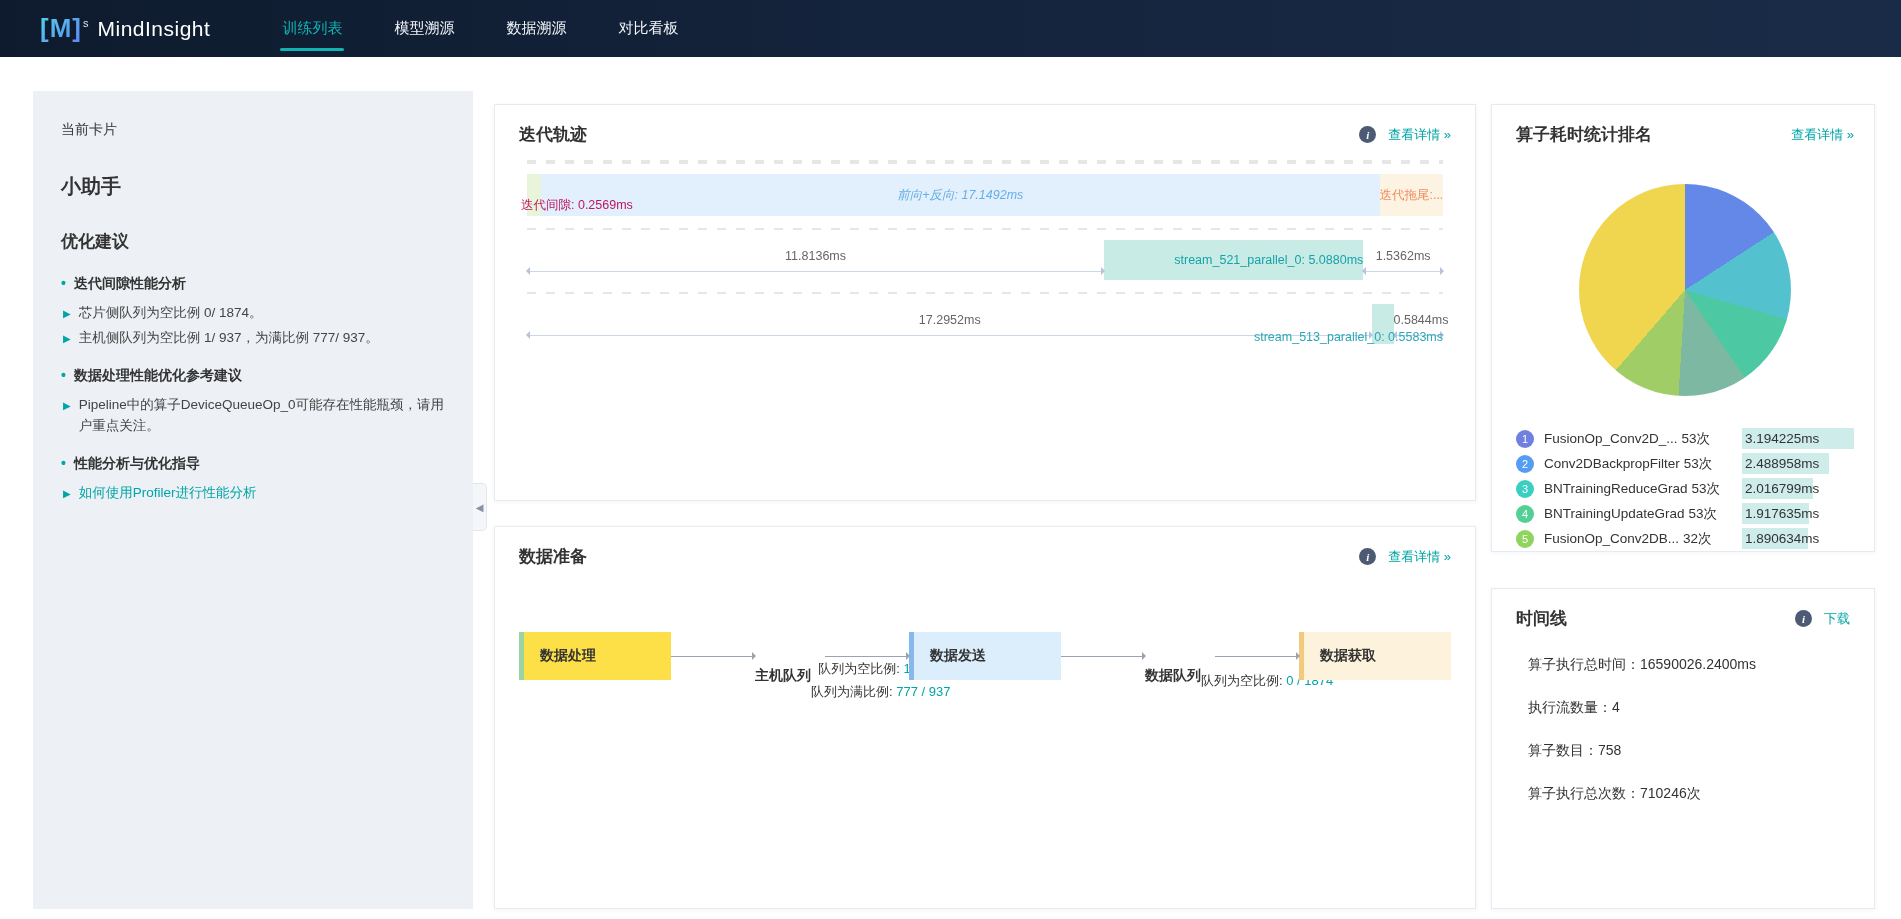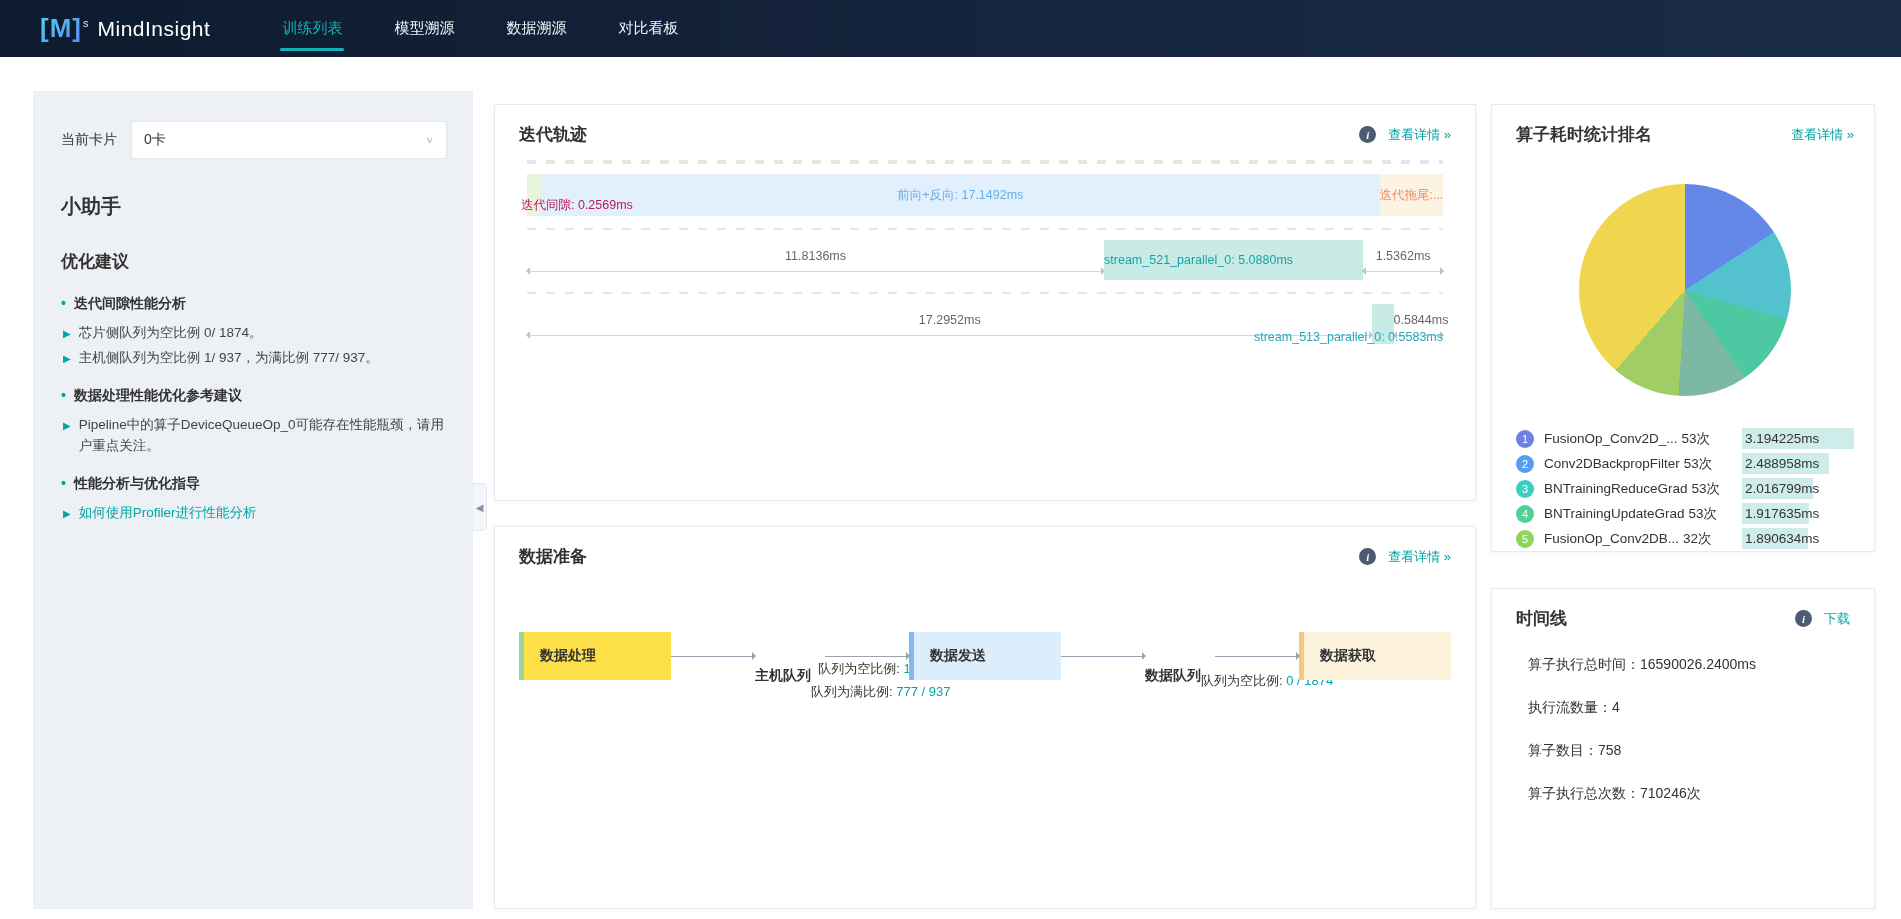--- a/index.html
+++ b/index.html
@@ -146,10 +146,6 @@
   <div class="sidebar">
     <div class="card-select-row">
       <span class="card-select-label">当前卡片</span>
-      <div class="select-box">
-        <span>0卡</span>
-        <span class="select-caret">∨</span>
-      </div>
     </div>
     <div class="assistant-title">小助手</div>
     <div class="suggest-title">优化建议</div>

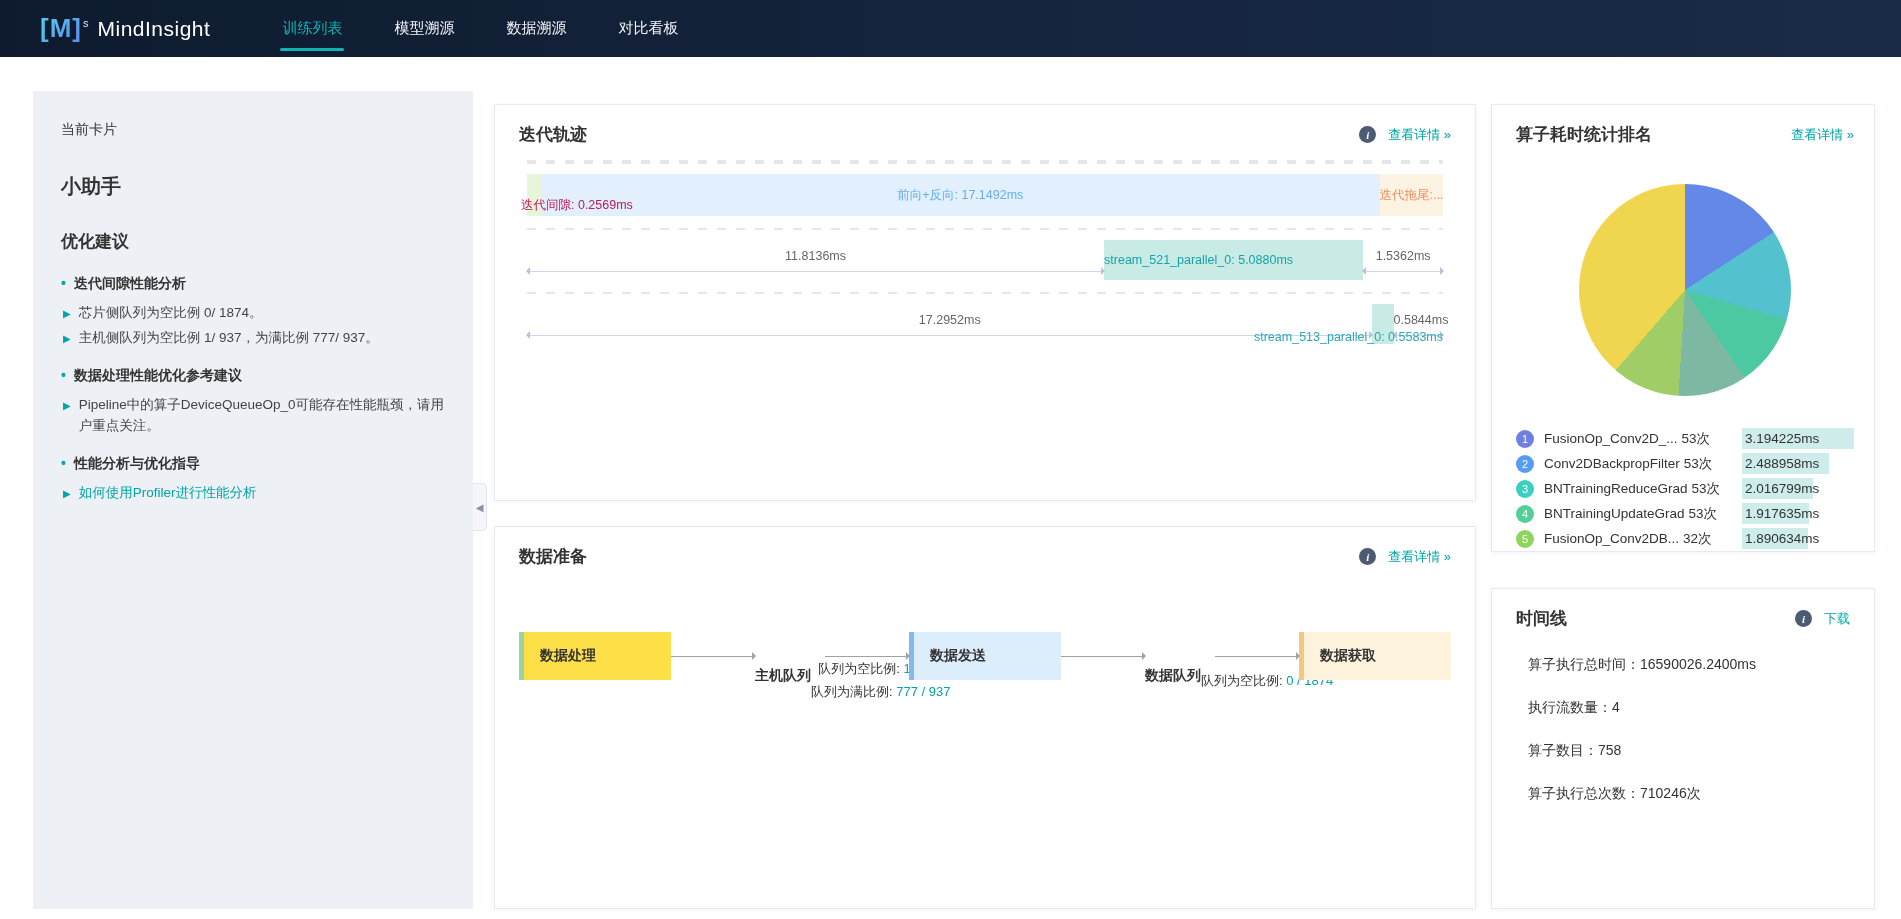--- a/index.html
+++ b/index.html
@@ -74,7 +74,7 @@
   .bar { height:100%; display:flex; align-items:center; justify-content:center;
     font-size:12.5px; white-space:nowrap; }
   .bar-gap { background:#e9f5da; }
-  .bar-fwbw { background:#e1f0fc; color:#67aee6; }
+  .bar-fwbw { background:#e1f0fc; color:#67aee6;font-style:italic; }
   .bar-tail { background:#fdf3e2; color:#ef8d5e; overflow:hidden;justify-content:center; }
   .gap-float-label { position:absolute; left:-6px; bottom:2px; color:#be185d; font-size:12.5px;
     white-space:nowrap; }

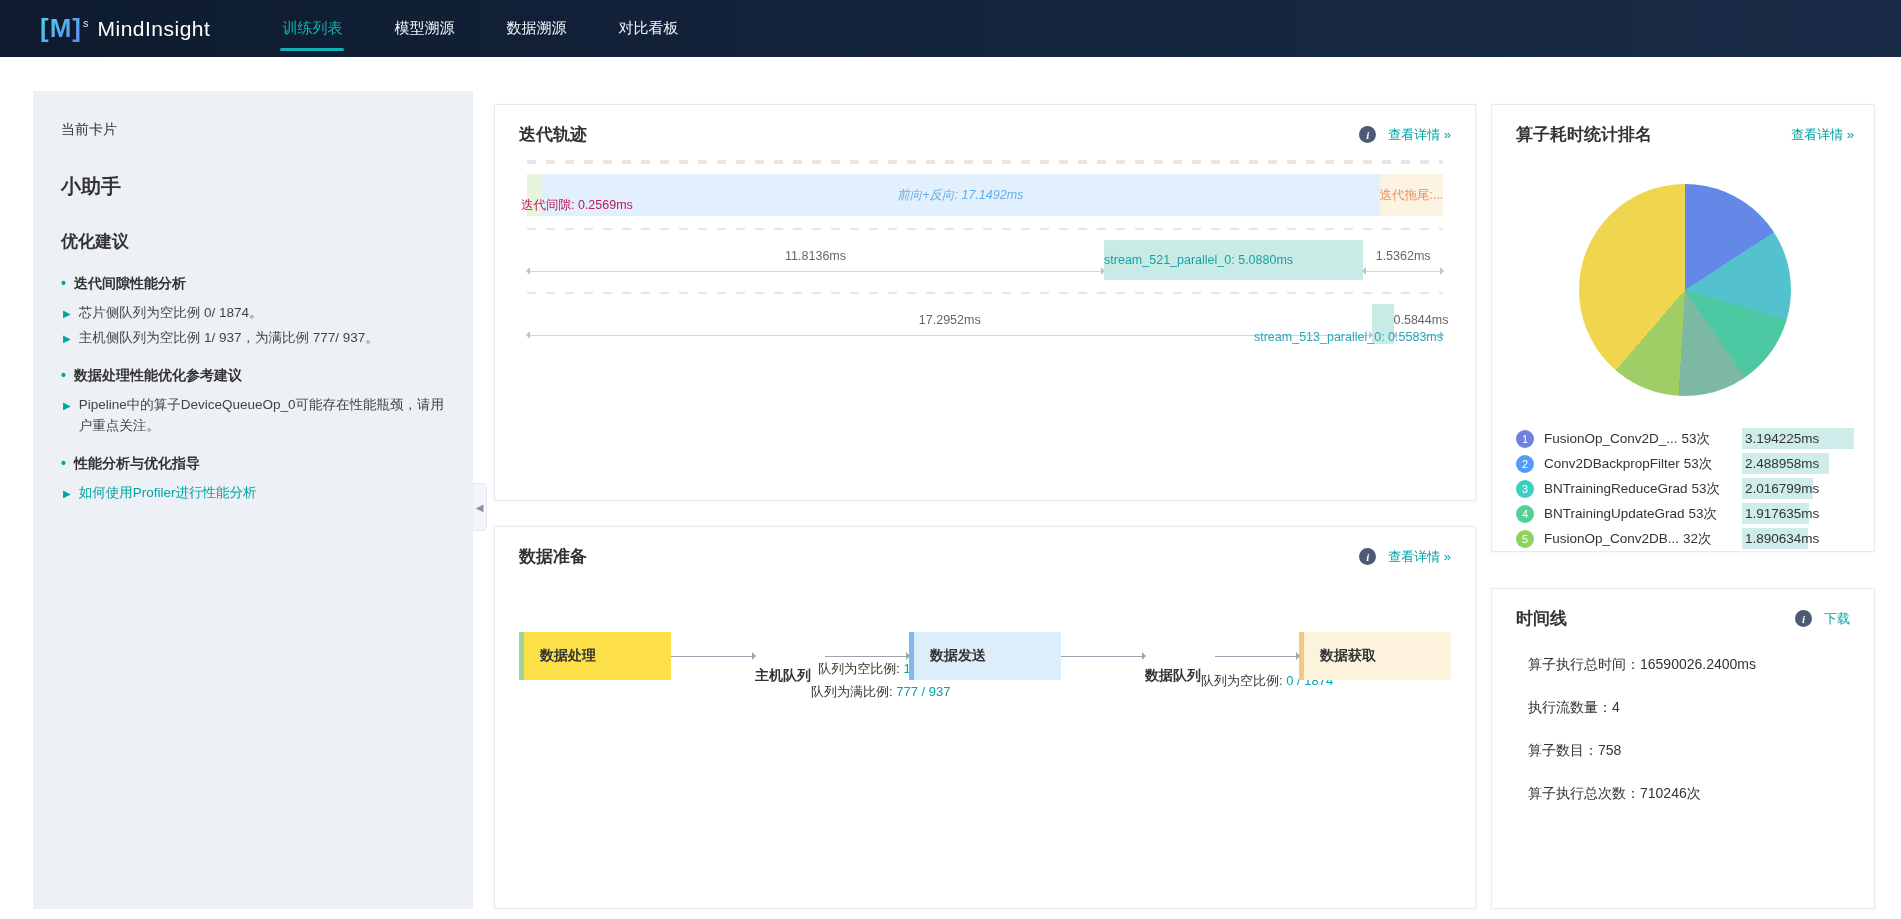--- a/index.html
+++ b/index.html
@@ -81,7 +81,7 @@
   .arrow-seg { display:flex; flex-direction:column; justify-content:flex-start; }
   .stream-row { display:flex; align-items:center; margin:10px 0 12px; }
   .stream-box { background:#c9ebe6; color:#16a3a8; font-size:12.5px; height:40px;
-    display:flex; align-items:center; justify-content:flex-start; white-space:nowrap; }
+    display:flex; align-items:center; justify-content:flex-end; white-space:nowrap; }
   .stream-box.mini { width:2.3%; }
   .row3-wrap { position:relative; margin:10px 0 4px; }
   .stream513-label { position:absolute; right:0; top:26px; color:#2aa7b8; font-size:12.5px;

